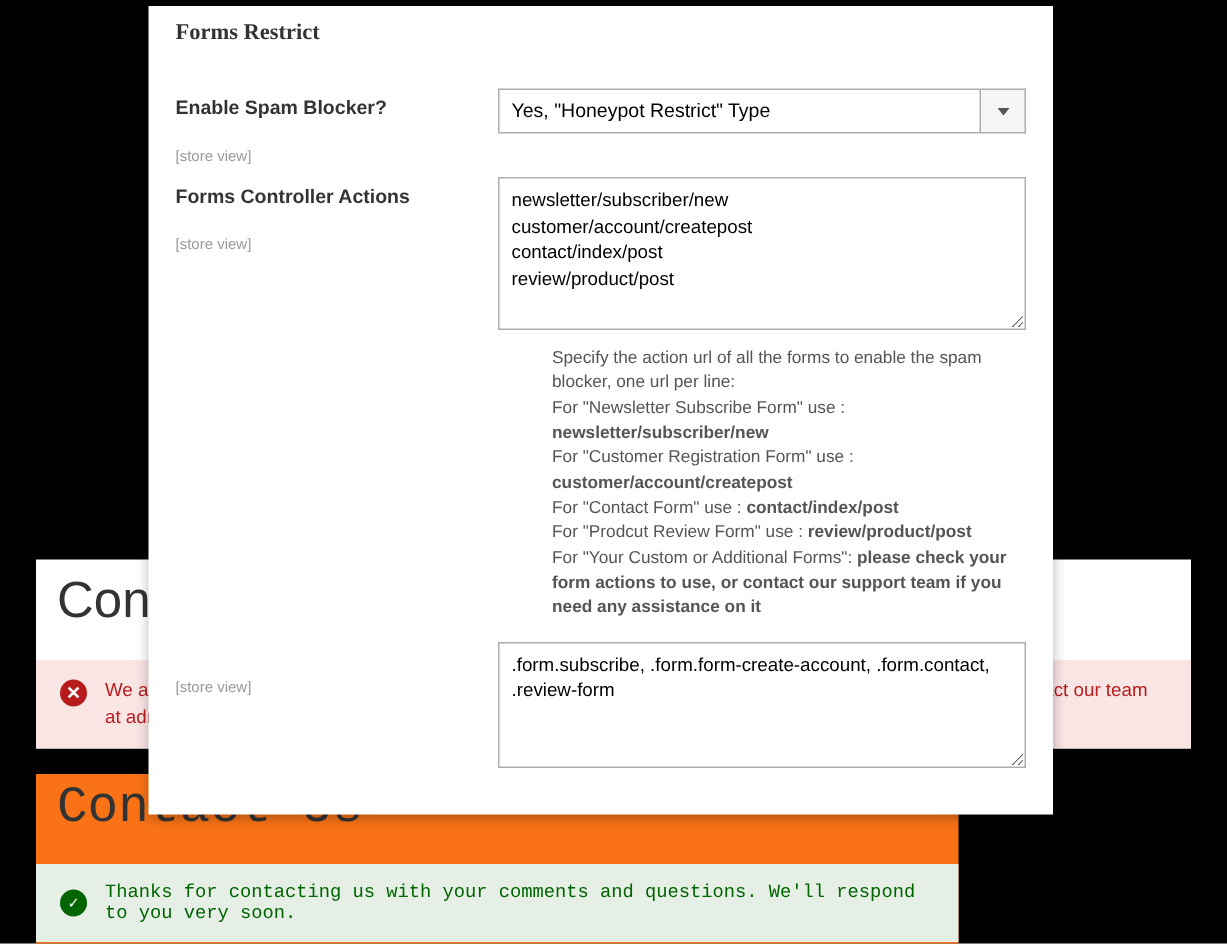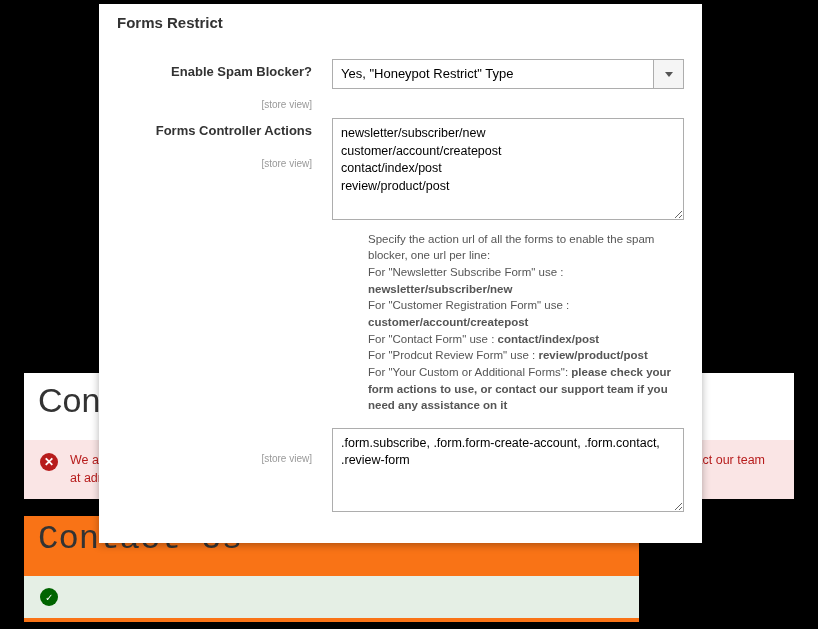--- a/index.html
+++ b/index.html
@@ -27,6 +27,7 @@
   font-size: 15px;
   color: #333;
   margin-bottom: 28px;
+  font-family: Liberation Serif, serif;
 }
 .form-row {
   display: flex;

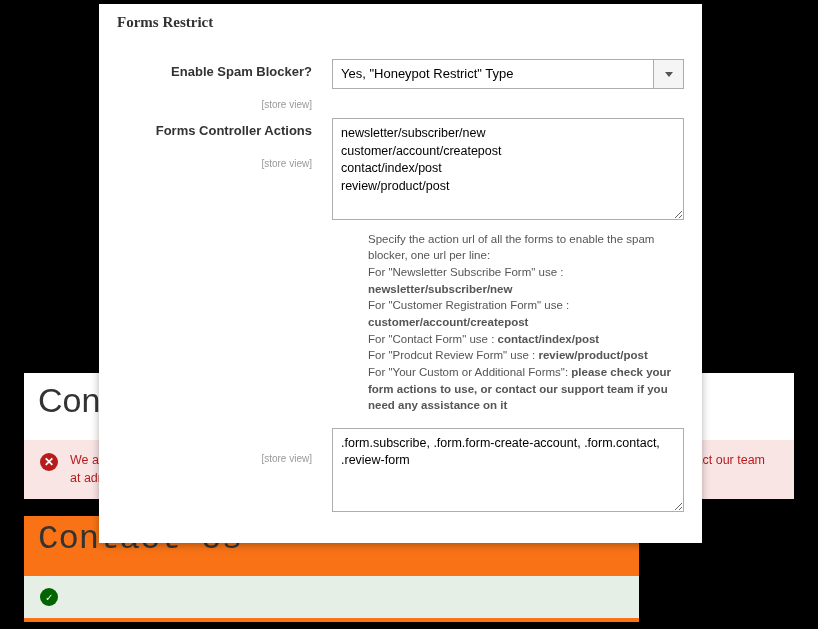--- a/index.html
+++ b/index.html
@@ -35,7 +35,7 @@
 }
 .label-col {
   width: 215px;
-  text-align: right;
+  text-align: left;
   padding-right: 20px;
   padding-top: 5px;
 }

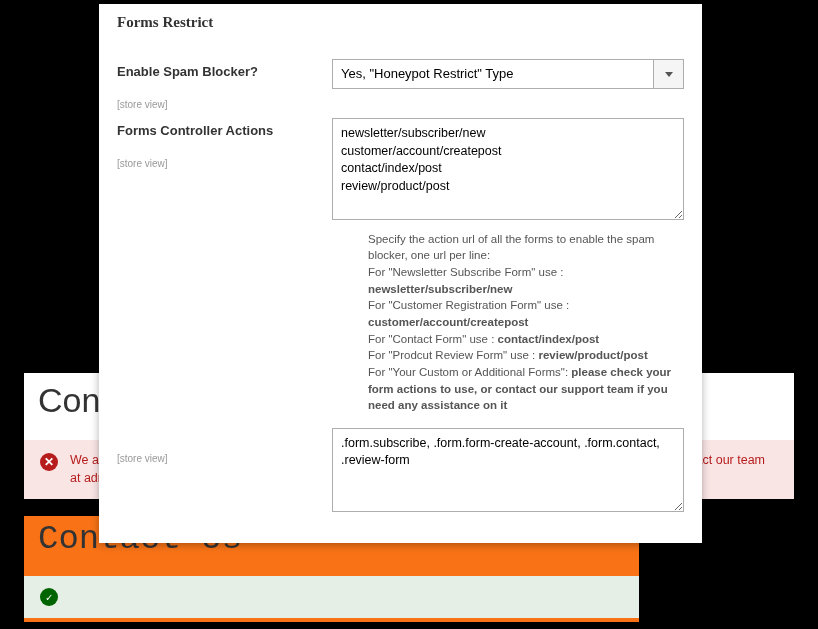--- a/index.html
+++ b/index.html
@@ -188,6 +188,7 @@
   <div class="contact-header-2">Contact Us</div>
   <div class="success-banner">
     <div class="success-icon">✓</div>
+    <div class="success-text">Thanks for contacting us with your comments and questions. We'll respond to you very soon.</div>
   </div>
 </div>
 

